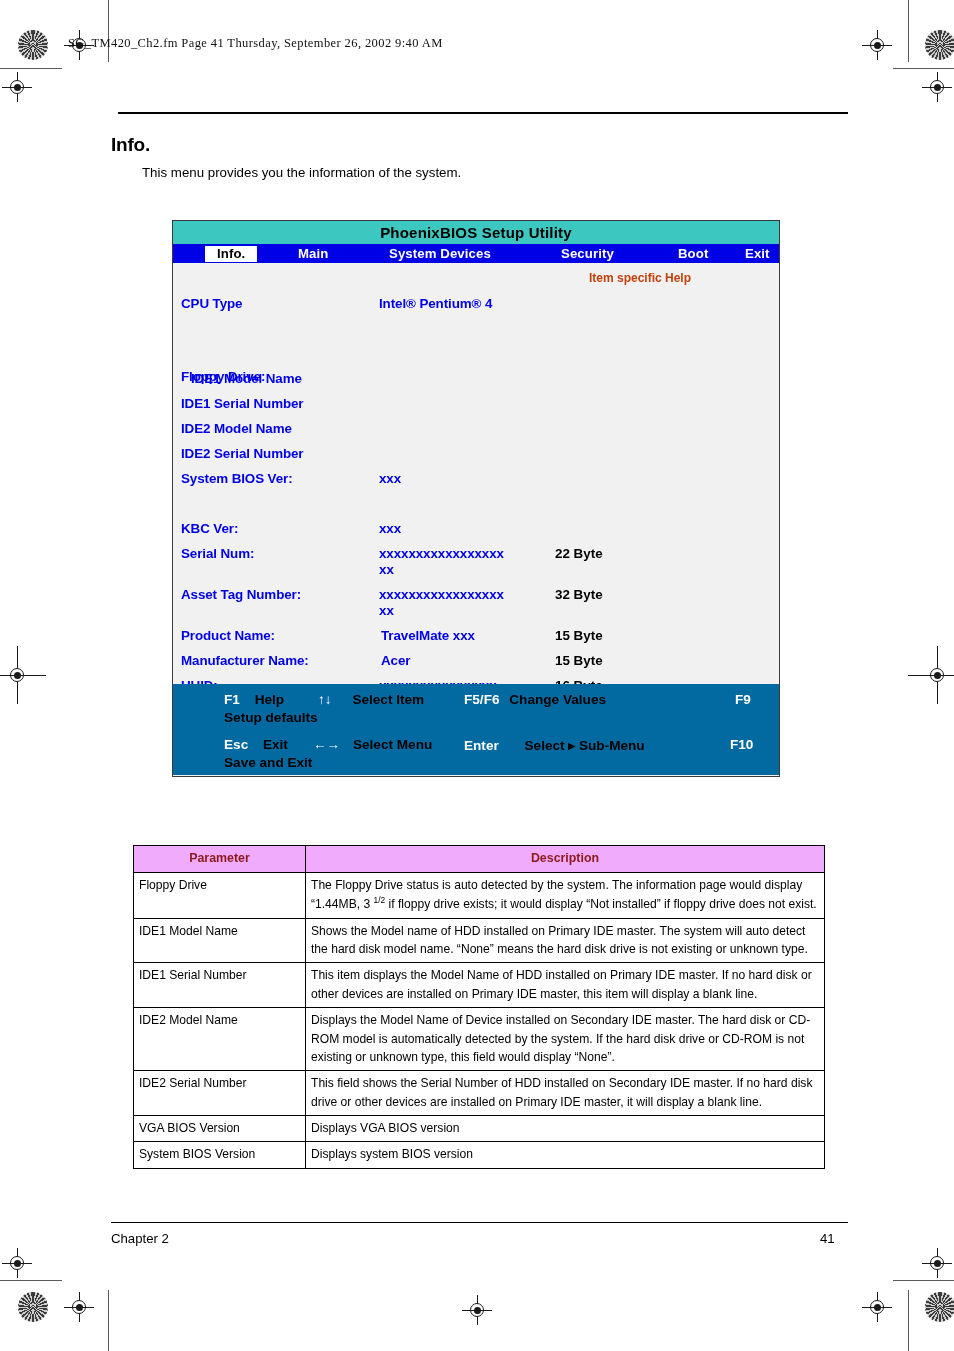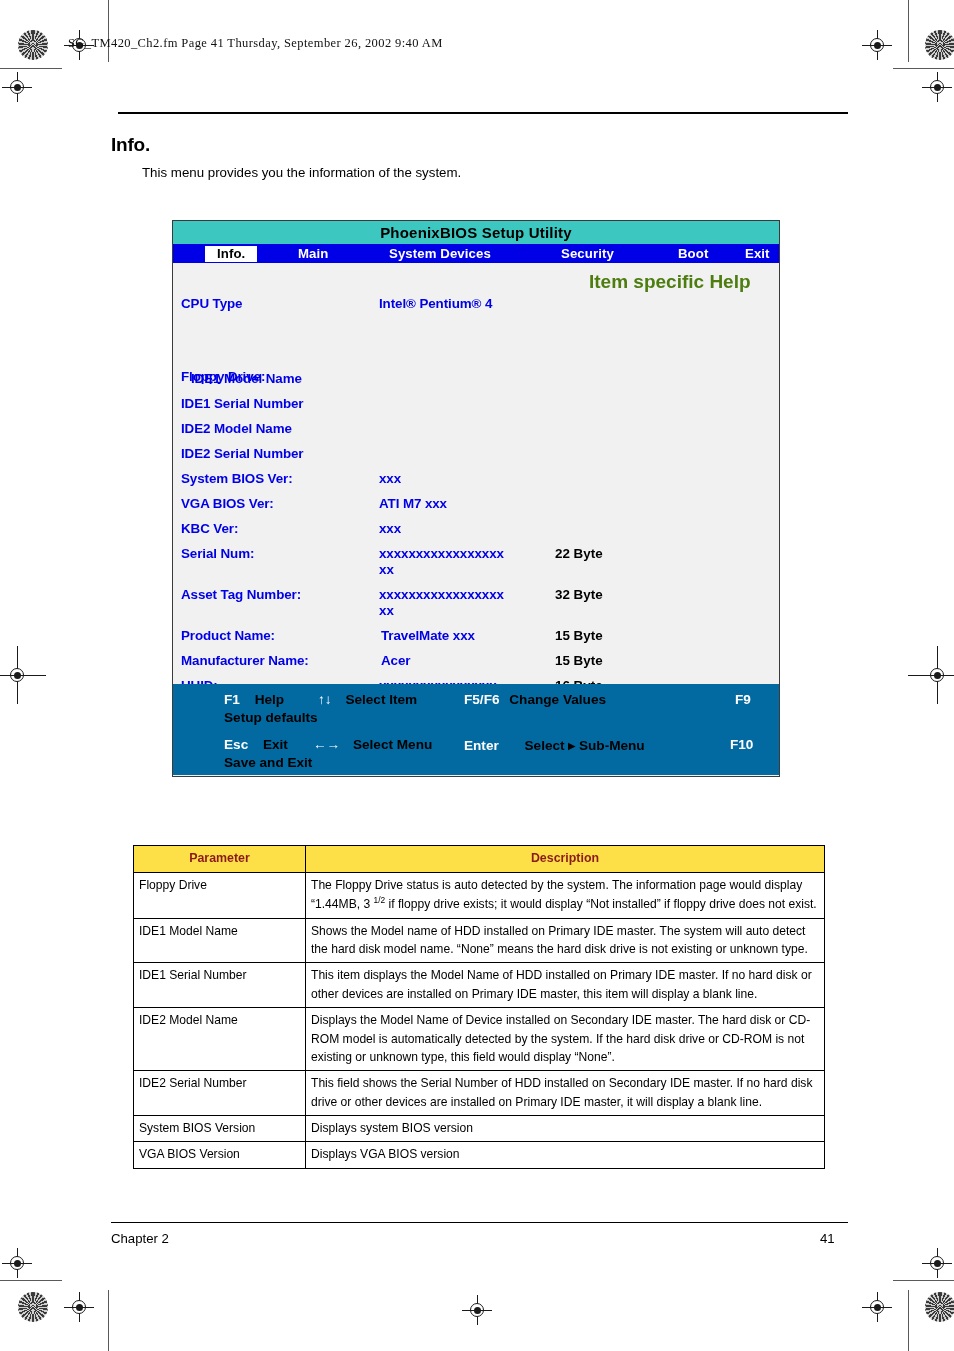--- a/index.html
+++ b/index.html
@@ -161,9 +161,9 @@
     position: absolute;
     left: 416px;
     top: 8px;
-    font-size: 19px;
-    font-weight: bold;
-    color: #4d7c0f;
+    font-size: 12px;
+    font-weight: bold;
+    color: #c2410c;
     white-space: nowrap;
   }
   .row {

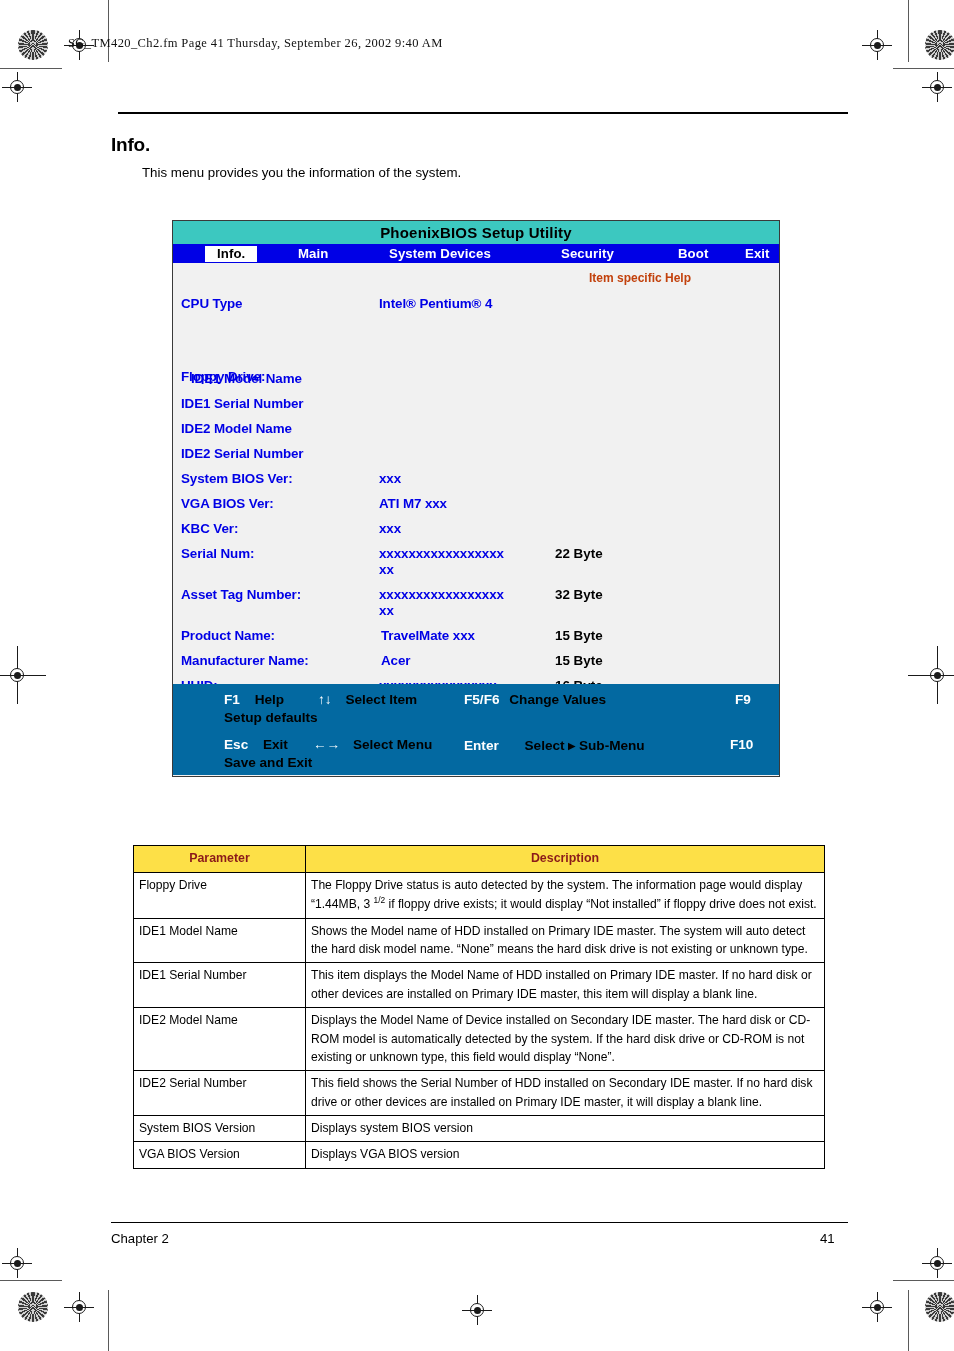--- a/index.html
+++ b/index.html
@@ -386,10 +386,6 @@
       <span class="val">xxx</span>
     </div>
 
-    <div class="row" style="top:233px;">
-      <span class="lbl">VGA BIOS Ver:</span>
-      <span class="val">ATI M7 xxx</span>
-    </div>
 
     <div class="row" style="top:258px;">
       <span class="lbl">KBC Ver:</span>

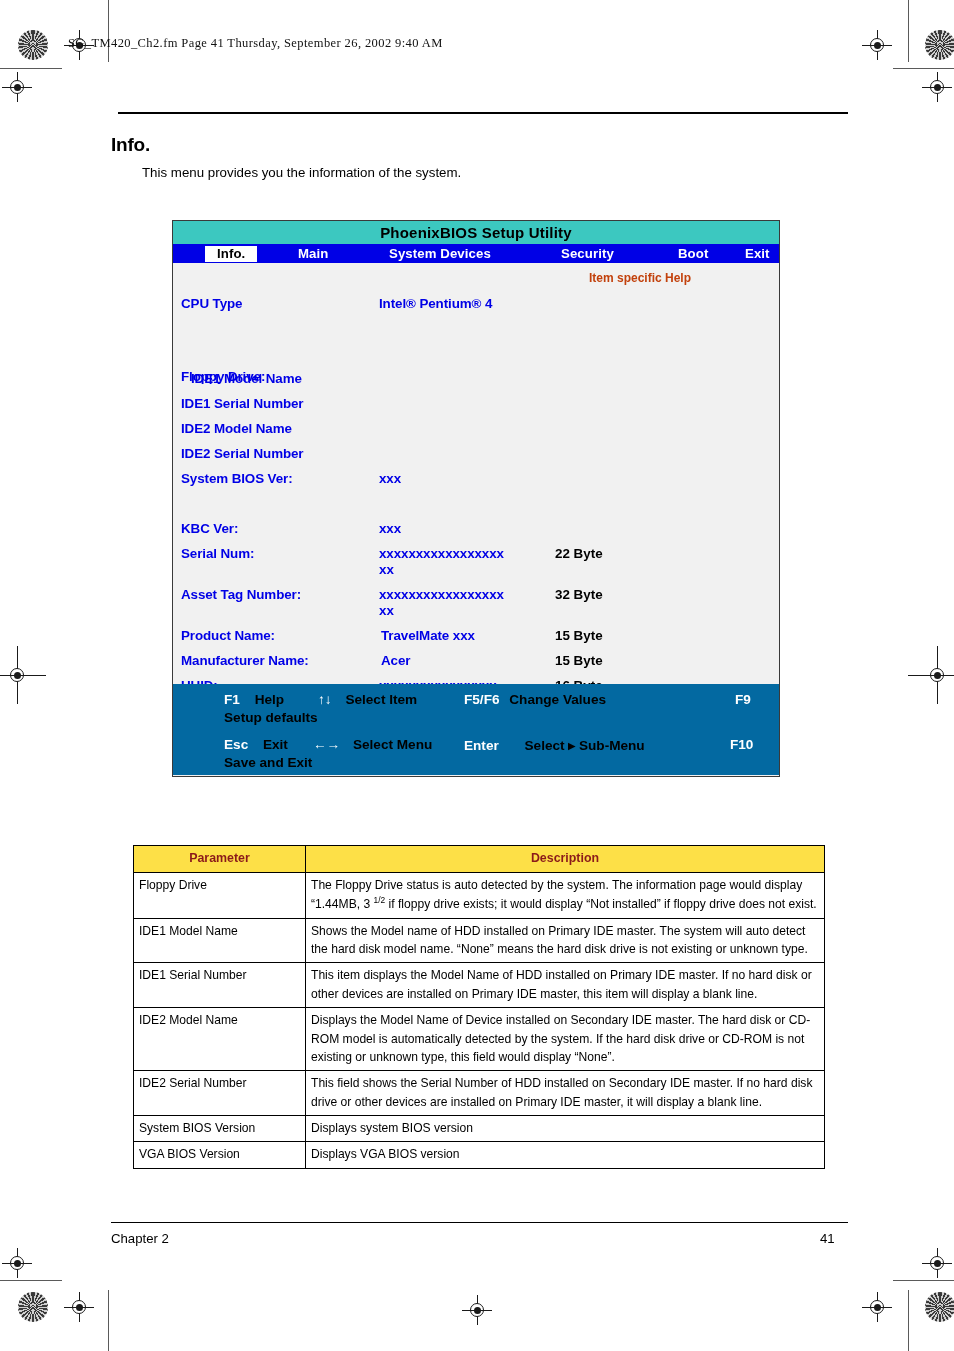--- a/index.html
+++ b/index.html
@@ -437,7 +437,7 @@
     </span>
     <span class="fk" style="left:145px; top:8px;">
       <span class="key">↑↓</span>
-      <span class="txt" style="margin-left:10px;">Select Item</span>
+      <span class="txt" style="margin-left:17px;">Select Item</span>
     </span>
     <span class="fk" style="left:291px; top:8px;">
       <span class="key">F5/F6</span>

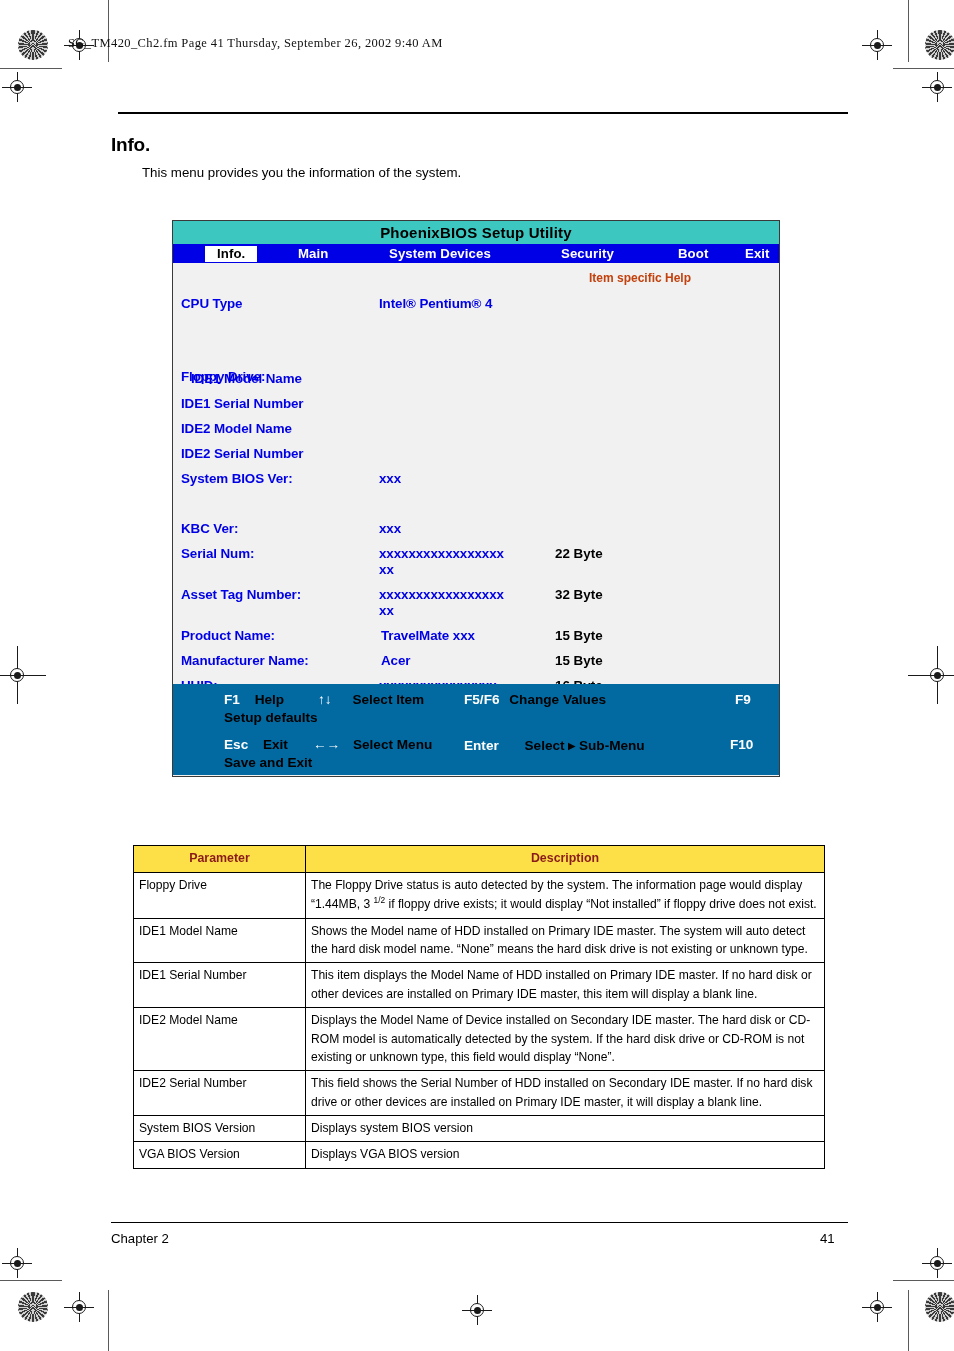--- a/index.html
+++ b/index.html
@@ -237,7 +237,7 @@
     line-height: 1.52;
   }
   .ptable thead th {
-    background: #fde047;
+    background: #f0abfc;
     color: #8b1a1a;
     font-weight: bold;
     text-align: center;

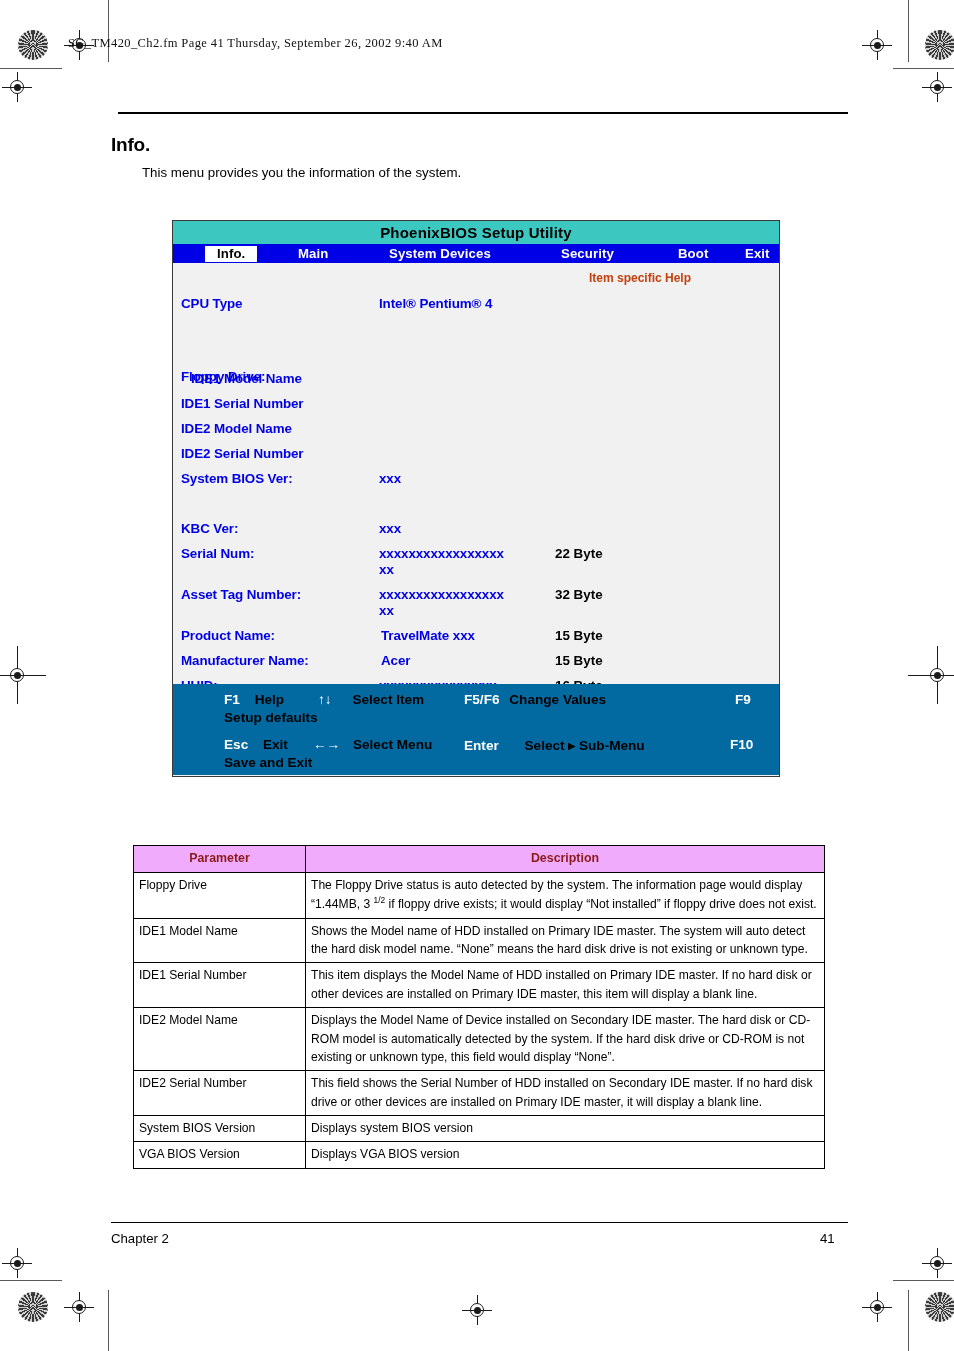--- a/index.html
+++ b/index.html
@@ -504,12 +504,12 @@
       <td>This field shows the Serial Number of HDD installed on Secondary IDE master. If no hard disk drive or other devices are installed on Primary IDE master, it will display a blank line.</td>
     </tr>
     <tr>
+      <td class="param">VGA BIOS Version</td>
+      <td>Displays VGA BIOS version</td>
+    </tr>
+    <tr>
       <td class="param">System BIOS Version</td>
       <td>Displays system BIOS version</td>
-    </tr>
-    <tr>
-      <td class="param">VGA BIOS Version</td>
-      <td>Displays VGA BIOS version</td>
     </tr>
   </tbody>
 </table>

